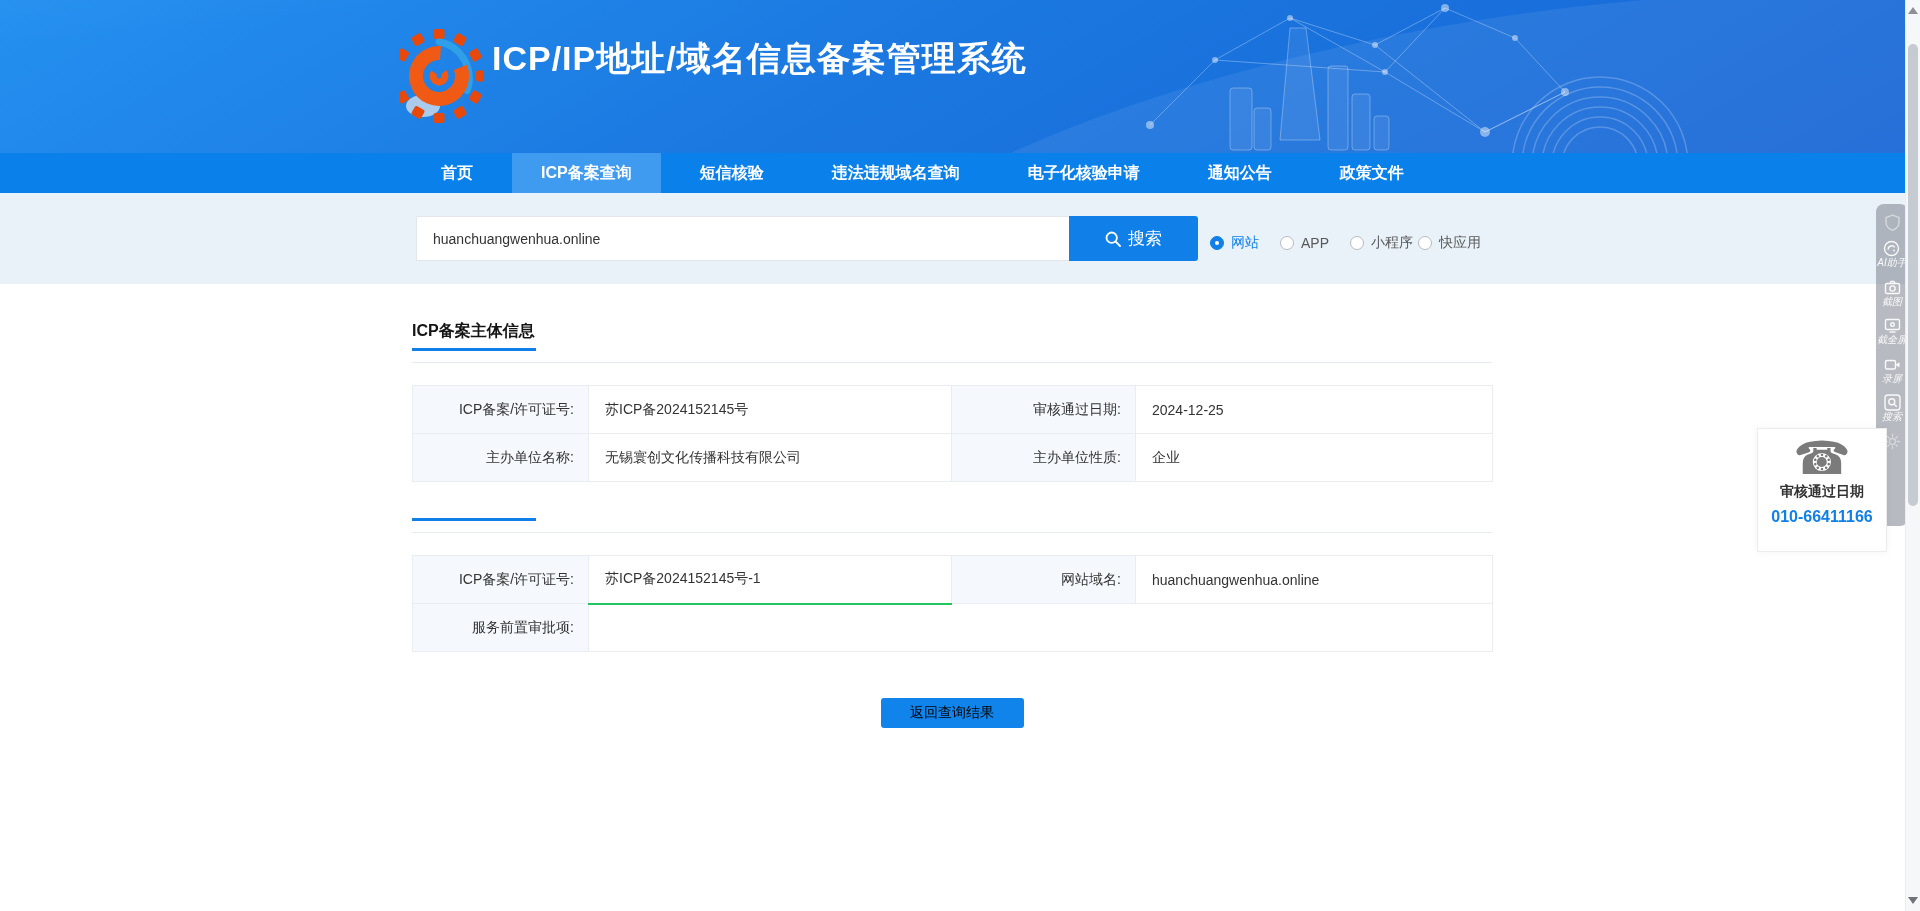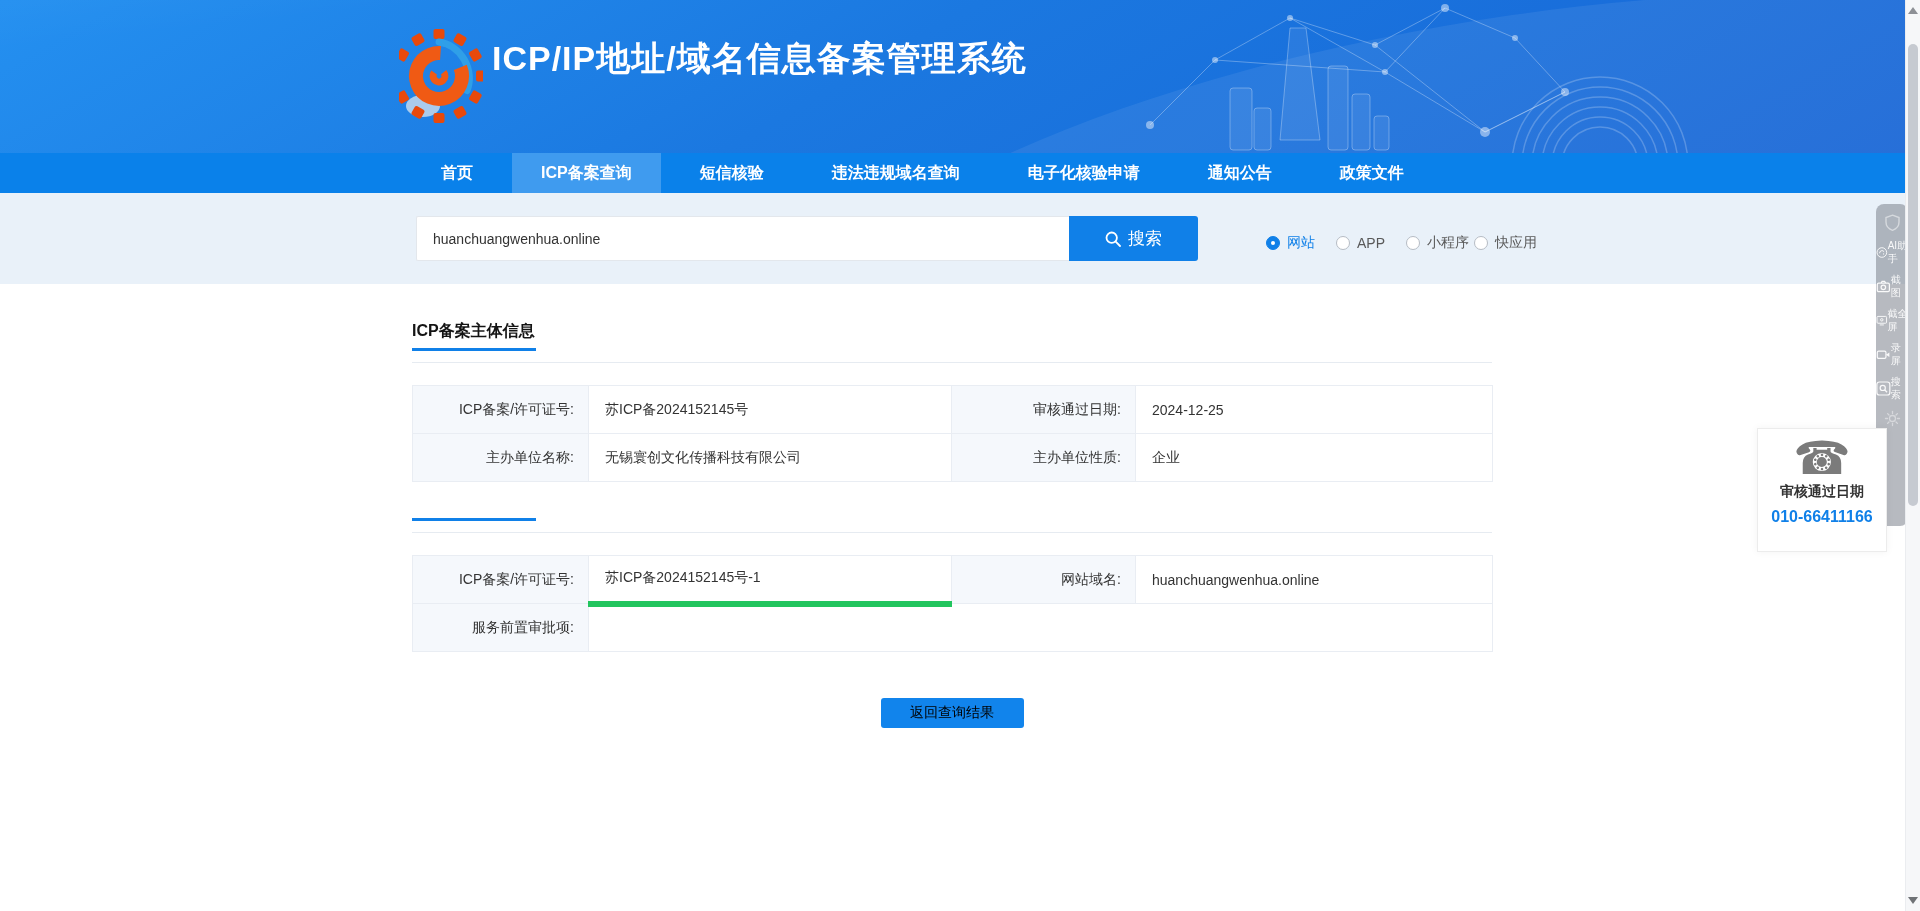--- a/index.html
+++ b/index.html
@@ -50,7 +50,7 @@
     color:#fff; font-size:17px; display:flex; align-items:center; justify-content:center; gap:7px;
     cursor:pointer; font-family:inherit;
   }
-  .radio-group{ position:absolute; left:1266px; top:41px; display:flex; align-items:center; font-size:14px; color:#595959; }
+  .radio-group{ position:absolute; left:1210px; top:41px; display:flex; align-items:center; font-size:14px; color:#595959; }
   .radio-item{ display:flex; align-items:center; cursor:pointer; margin-right:21px; }
   .radio-item:nth-child(3){ margin-right:5px; }
   .radio-item:last-child{ margin-right:0; }

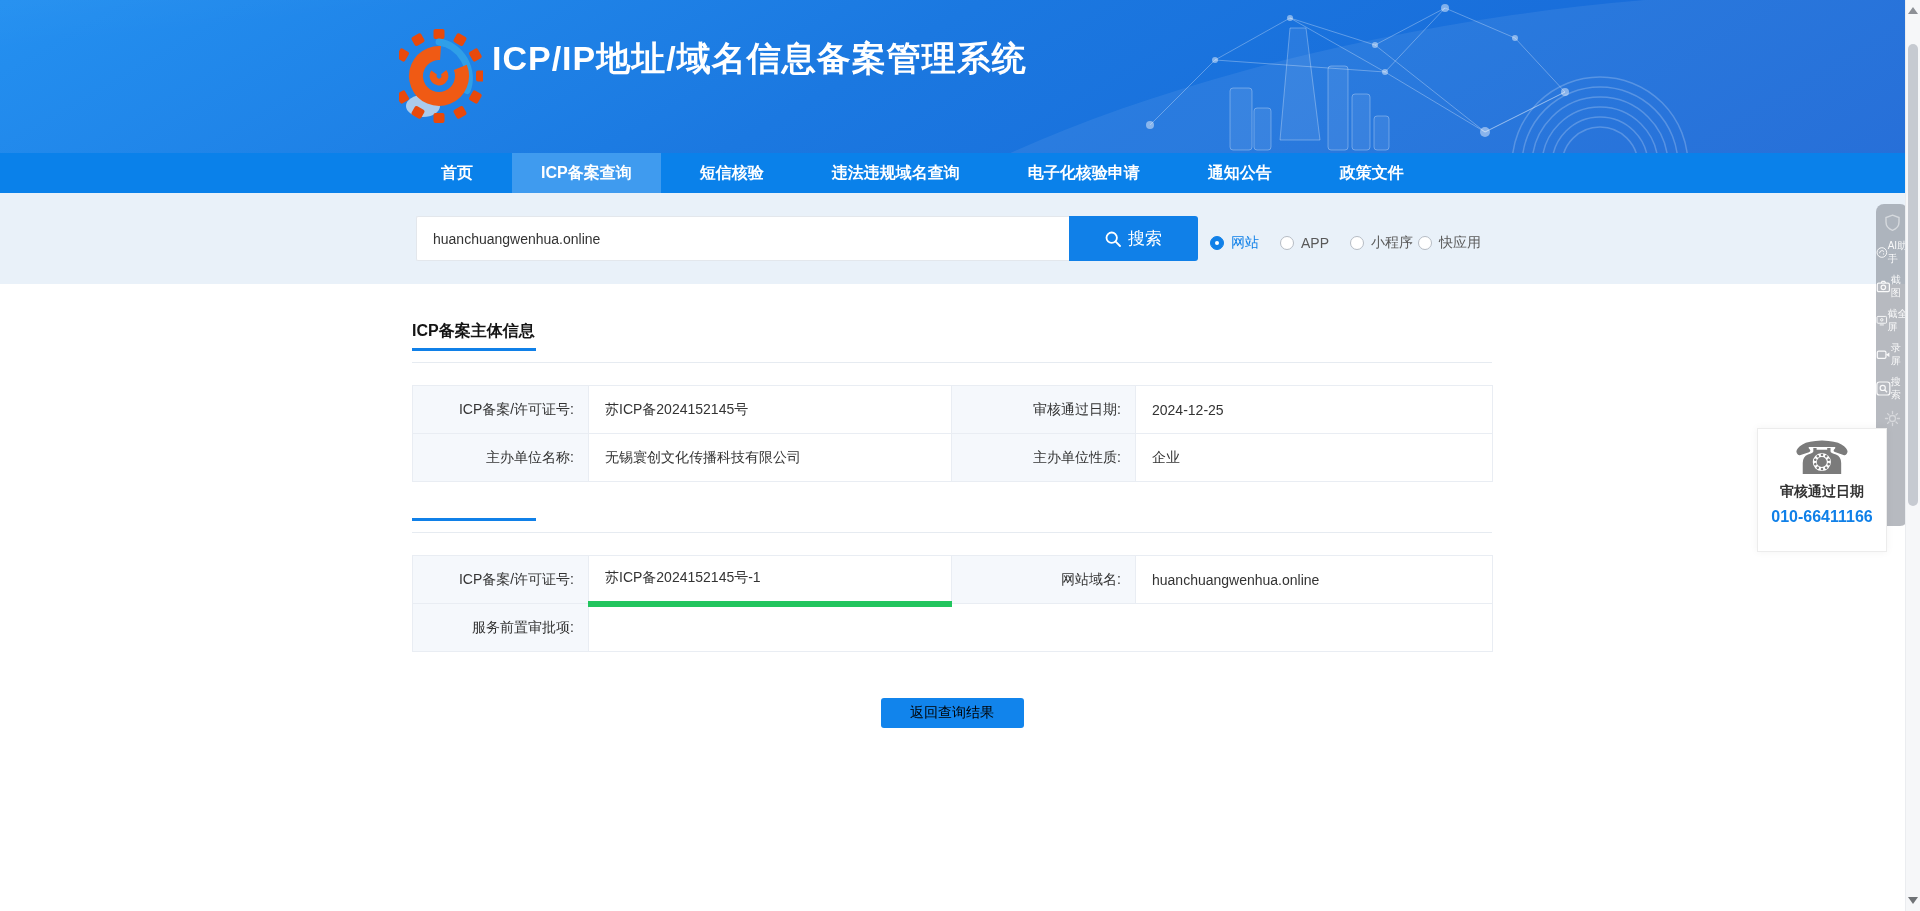--- a/index.html
+++ b/index.html
@@ -91,8 +91,8 @@
     background:rgba(124,130,140,.55); border-radius:8px; z-index:4;
     display:flex; flex-direction:column; align-items:center; padding:10px 0; gap:9px;
   }
-  .tool-item{ display:flex; flex-direction:row; align-items:center; cursor:pointer;
-    color:rgba(255,255,255,.92); font-size:10px; line-height:1.25; }
+  .tool-item{ display:flex; flex-direction:column; align-items:center; cursor:pointer;
+    color:rgba(255,255,255,.92); font-size:10px; line-height:1.25;font-style:italic; }
   .tool-item svg{ width:17px; height:17px; display:block; }
   .tool-item .t-lbl:empty{ display:none; }
   .tool-item.dim{ opacity:.55; }

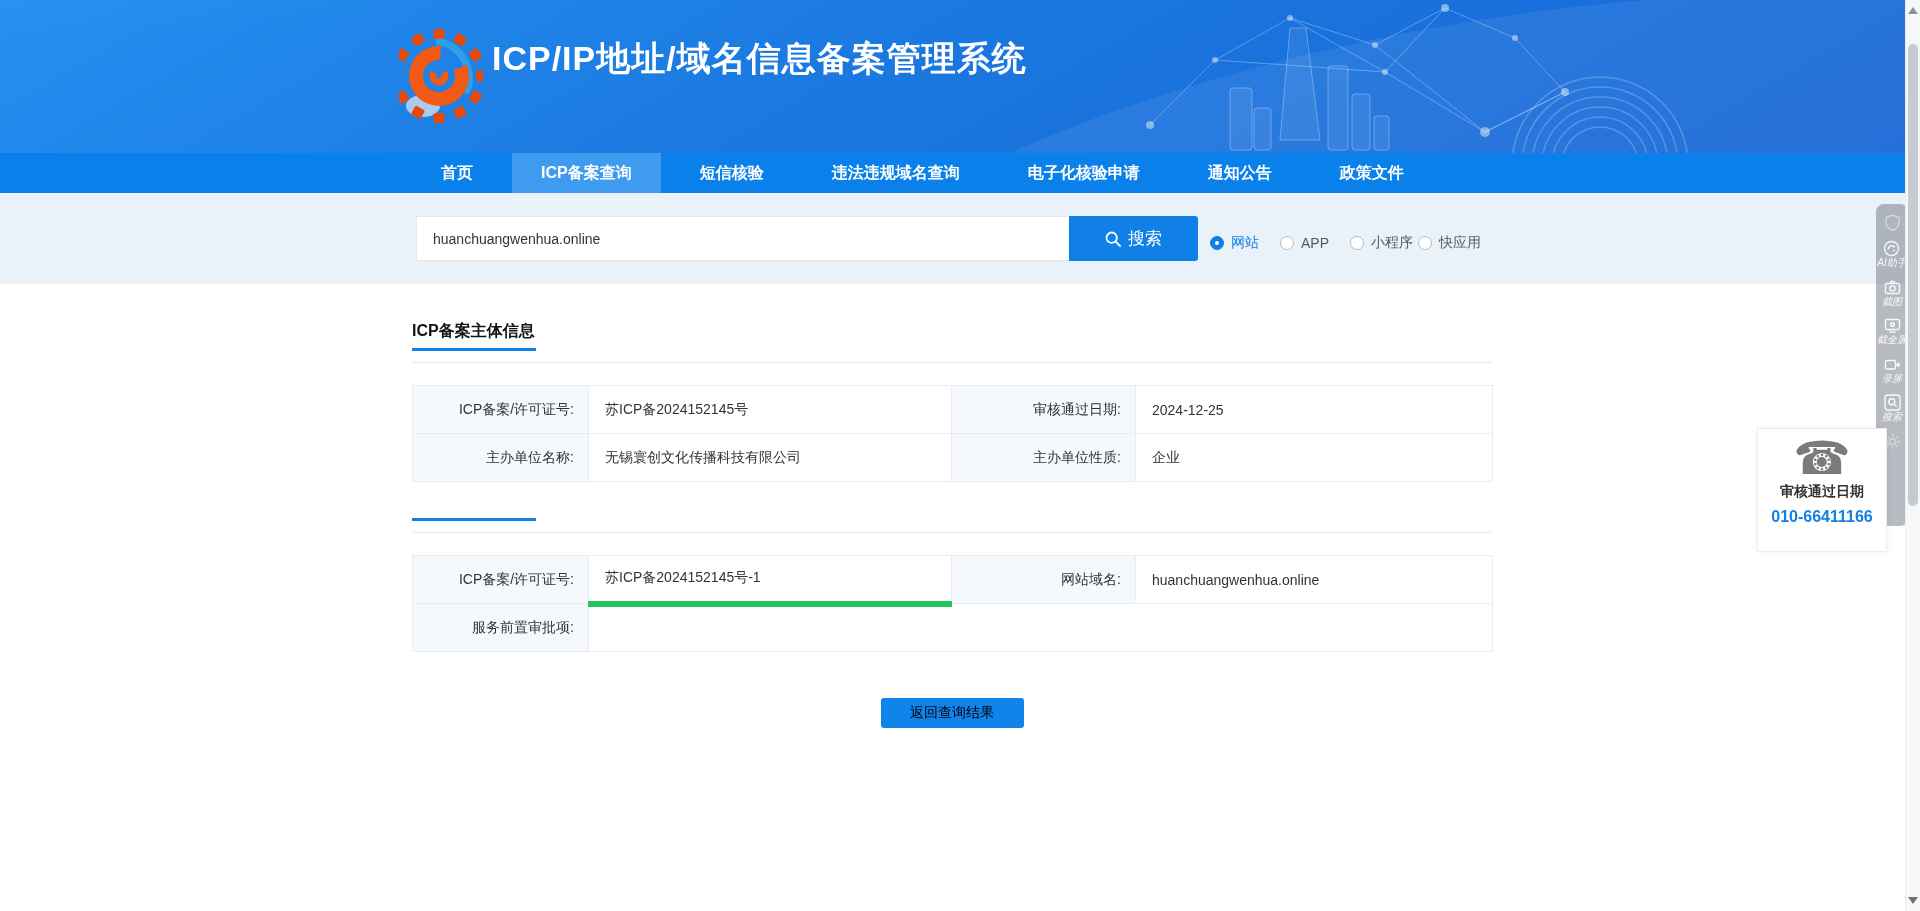--- a/index.html
+++ b/index.html
@@ -68,7 +68,7 @@
   .info-table td{ border:1px solid #e9edf3; height:48px; font-size:14px; color:#333; }
   .info-table td.lbl{ background:#f5f8fc; text-align:right; padding-right:14px; }
   .info-table td.val{ padding-left:16px; text-align:left; }
-  .info-table td.hl-border{ border-bottom:6px solid #22c55e; }
+  .info-table td.hl-border{ border-bottom:2px solid #22c55e; }
   .service-block{ margin-top:36px; }
   .btn-row{ text-align:center; margin-top:46px; }
   .back-btn{

